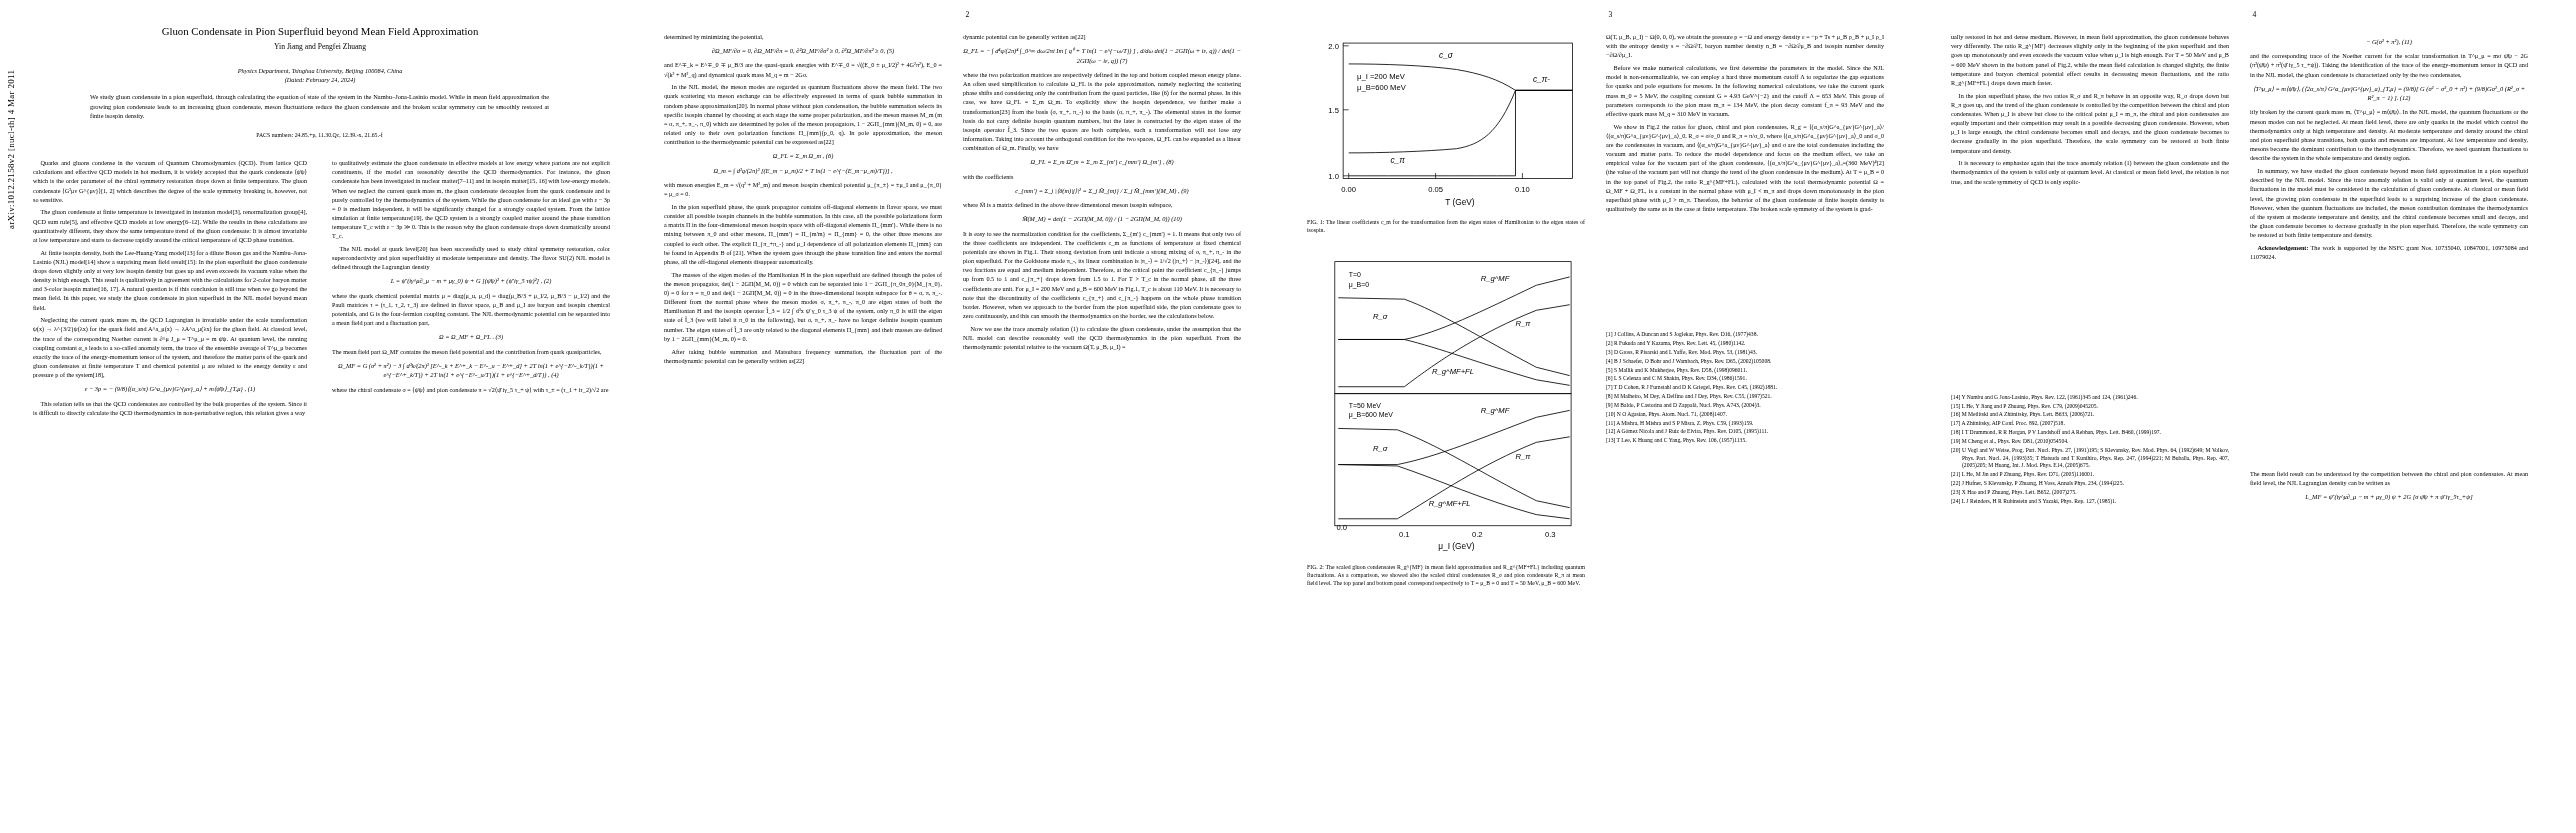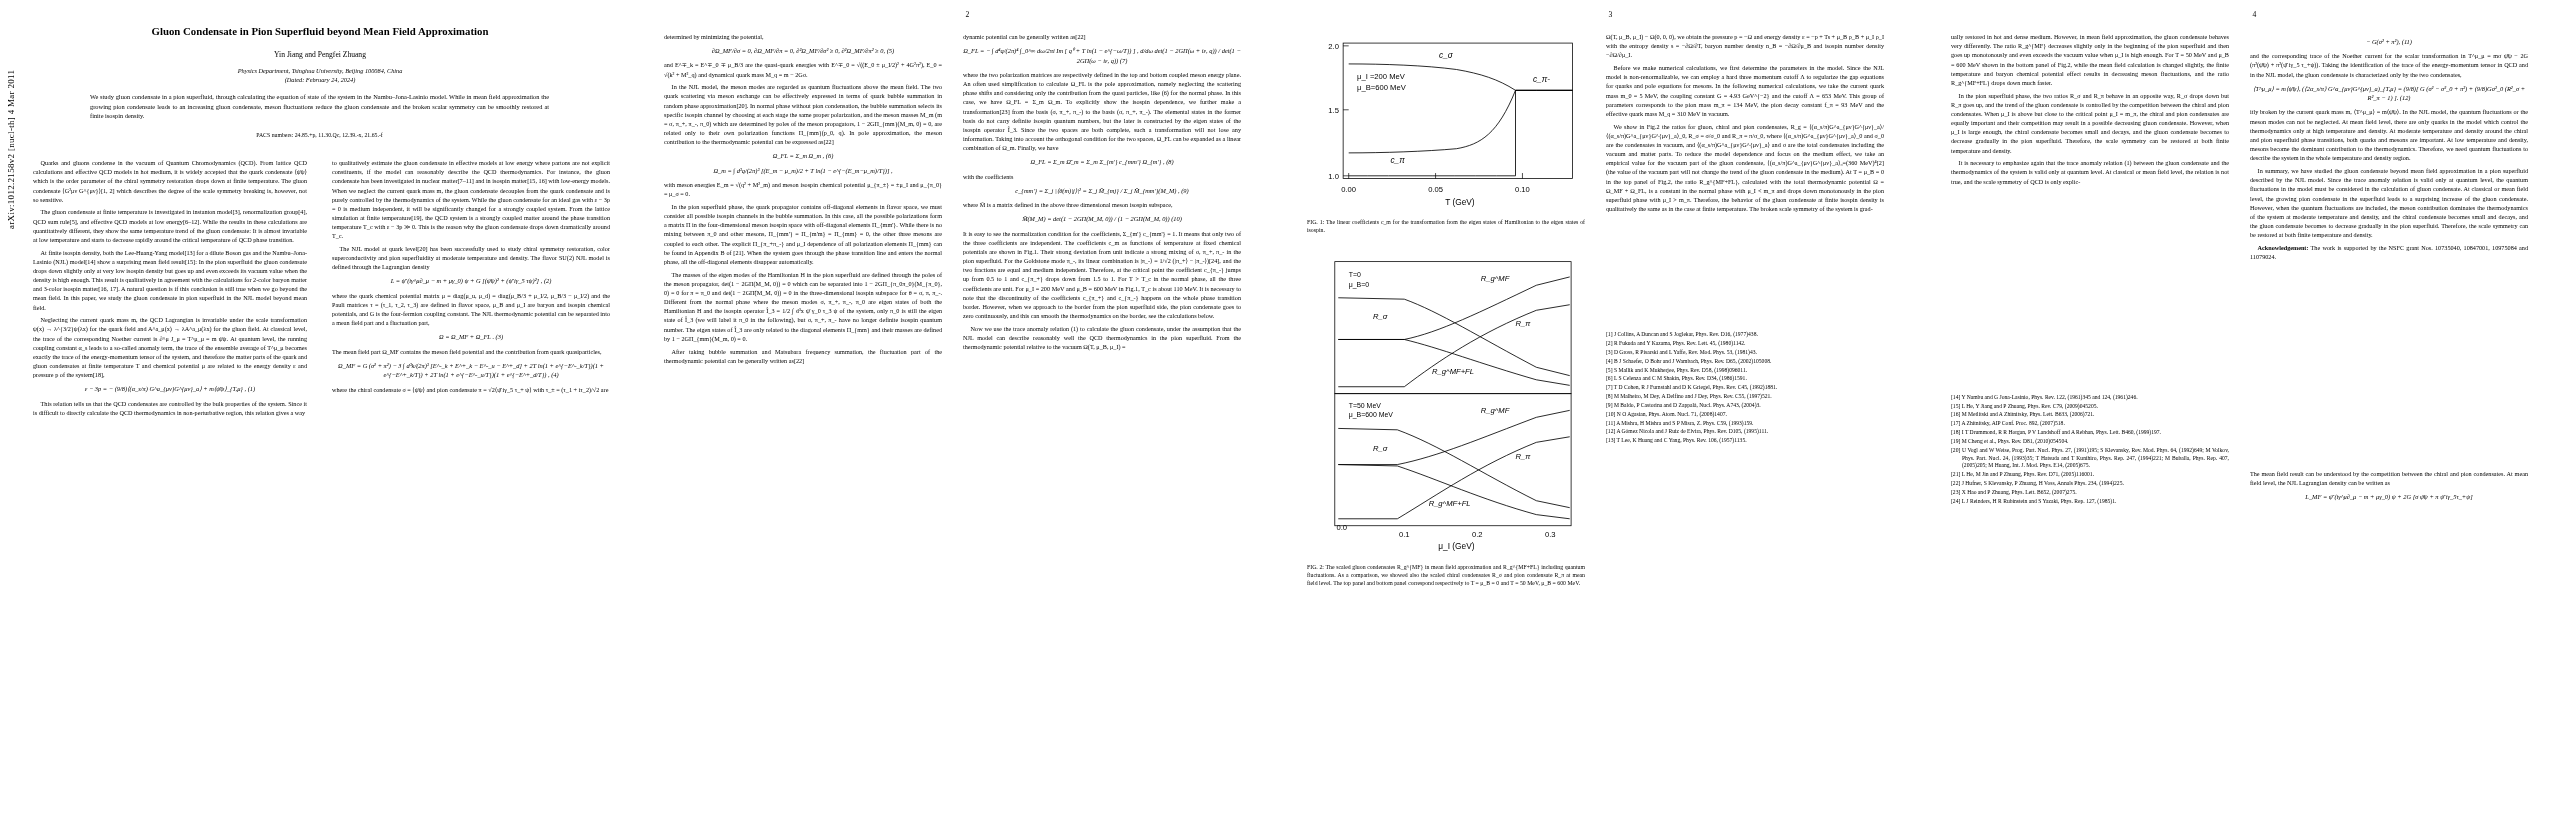--- a/index.html
+++ b/index.html
@@ -12,7 +12,7 @@
   .pagenum{position:absolute;top:9.7px;width:100%;text-align:center;font-size:7.6px;}
   .arxiv{position:absolute;left:5.6px;top:229px;transform:rotate(-90deg);transform-origin:left top;
          font-size:9px;letter-spacing:0.3px;white-space:nowrap;font-family:"Liberation Serif",serif;}
-  .title{position:absolute;left:42px;top:25px;width:556px;text-align:center;font-weight:bold;font-size:10.8px;}
+  .title{position:absolute;left:42px;top:25px;width:556px;text-align:center;font-weight:normal;font-size:10.8px;}
   .authors{position:absolute;left:42px;top:50px;width:556px;text-align:center;font-size:7.6px;}
   .affil{position:absolute;left:42px;top:66px;width:556px;text-align:center;font-size:6.3px;font-style:italic;line-height:1.45;}
   .abstract{position:absolute;left:90px;top:92px;width:459px;text-align:justify;font-size:6.4px;line-height:1.5;}

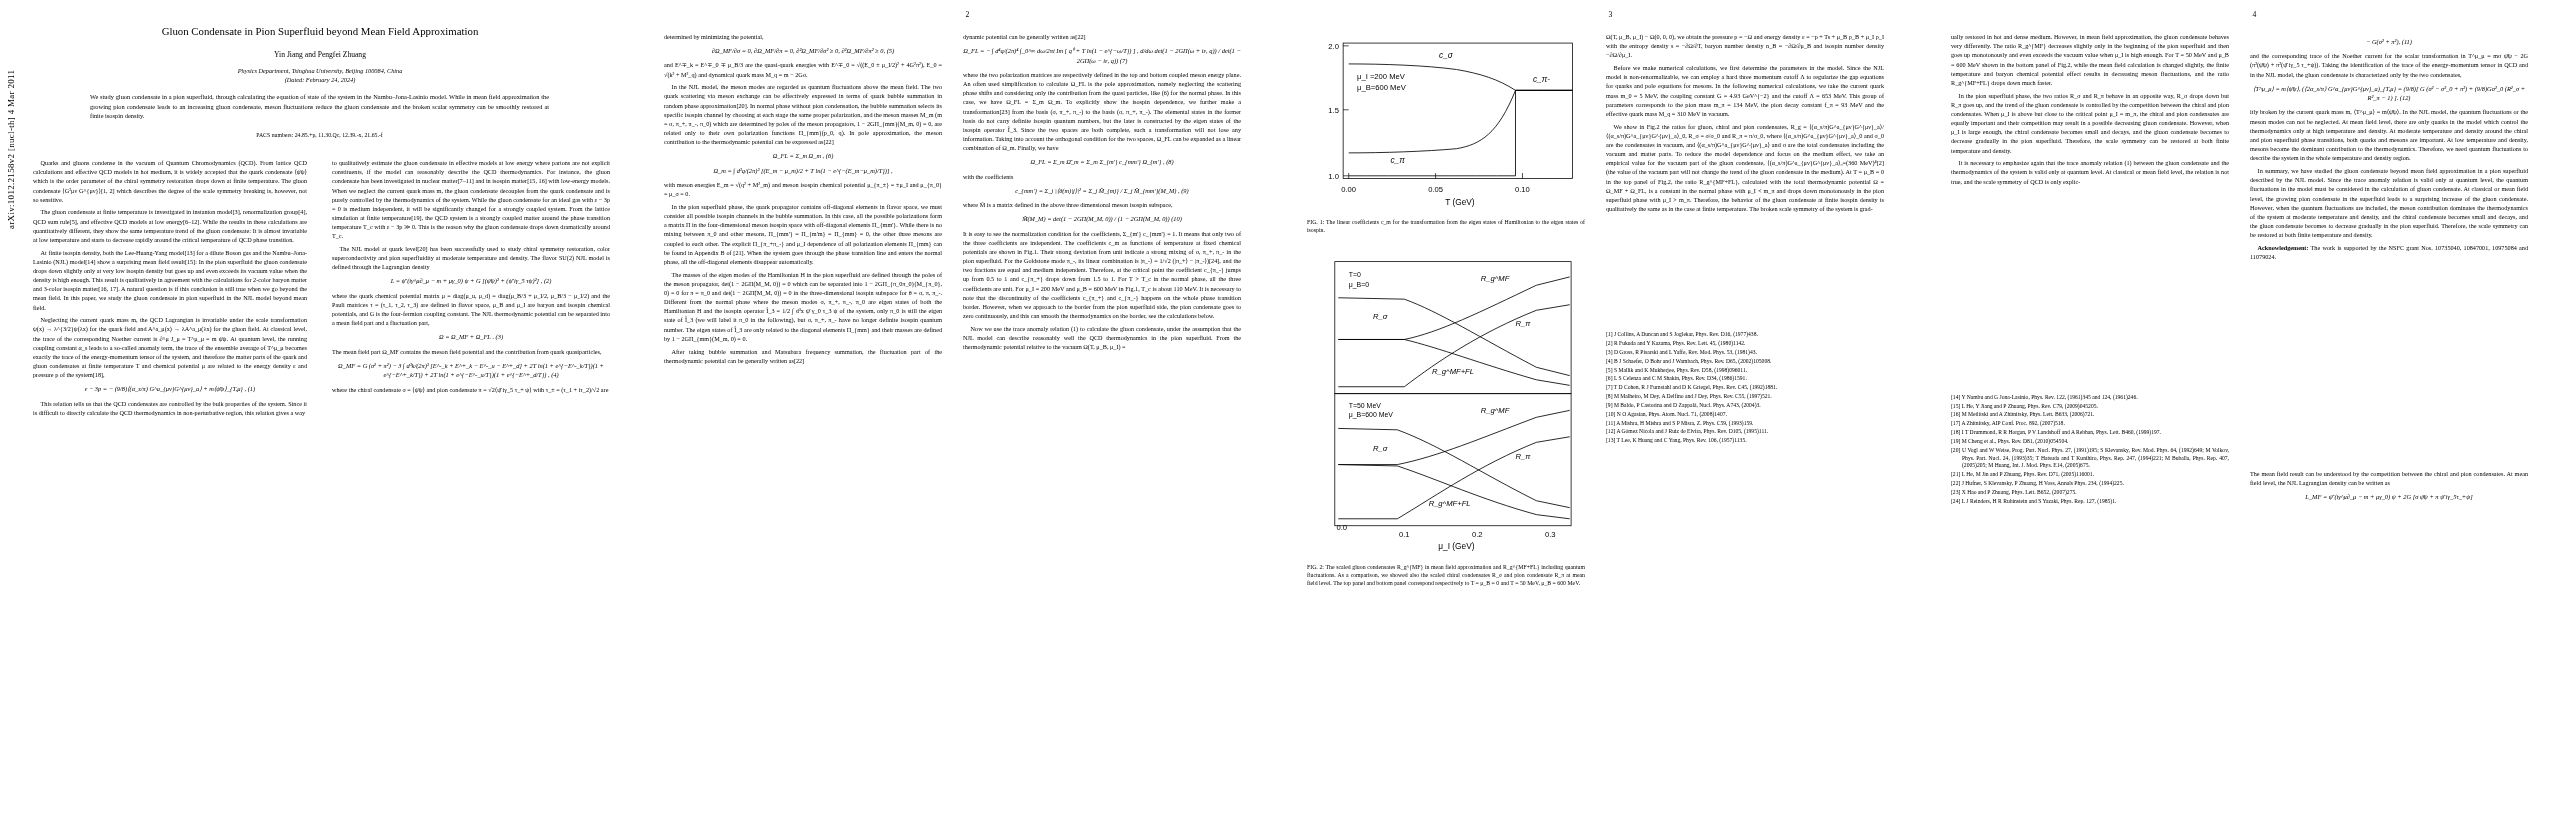--- a/index.html
+++ b/index.html
@@ -13,7 +13,7 @@
   .arxiv{position:absolute;left:5.6px;top:229px;transform:rotate(-90deg);transform-origin:left top;
          font-size:9px;letter-spacing:0.3px;white-space:nowrap;font-family:"Liberation Serif",serif;}
   .title{position:absolute;left:42px;top:25px;width:556px;text-align:center;font-weight:normal;font-size:10.8px;}
-  .authors{position:absolute;left:42px;top:50px;width:556px;text-align:center;font-size:7.6px;}
+  .authors{position:absolute;left:42px;top:42px;width:556px;text-align:center;font-size:7.6px;}
   .affil{position:absolute;left:42px;top:66px;width:556px;text-align:center;font-size:6.3px;font-style:italic;line-height:1.45;}
   .abstract{position:absolute;left:90px;top:92px;width:459px;text-align:justify;font-size:6.4px;line-height:1.5;}
   .pacs{position:absolute;left:90px;top:132px;width:459px;text-align:center;font-size:5.8px;}

